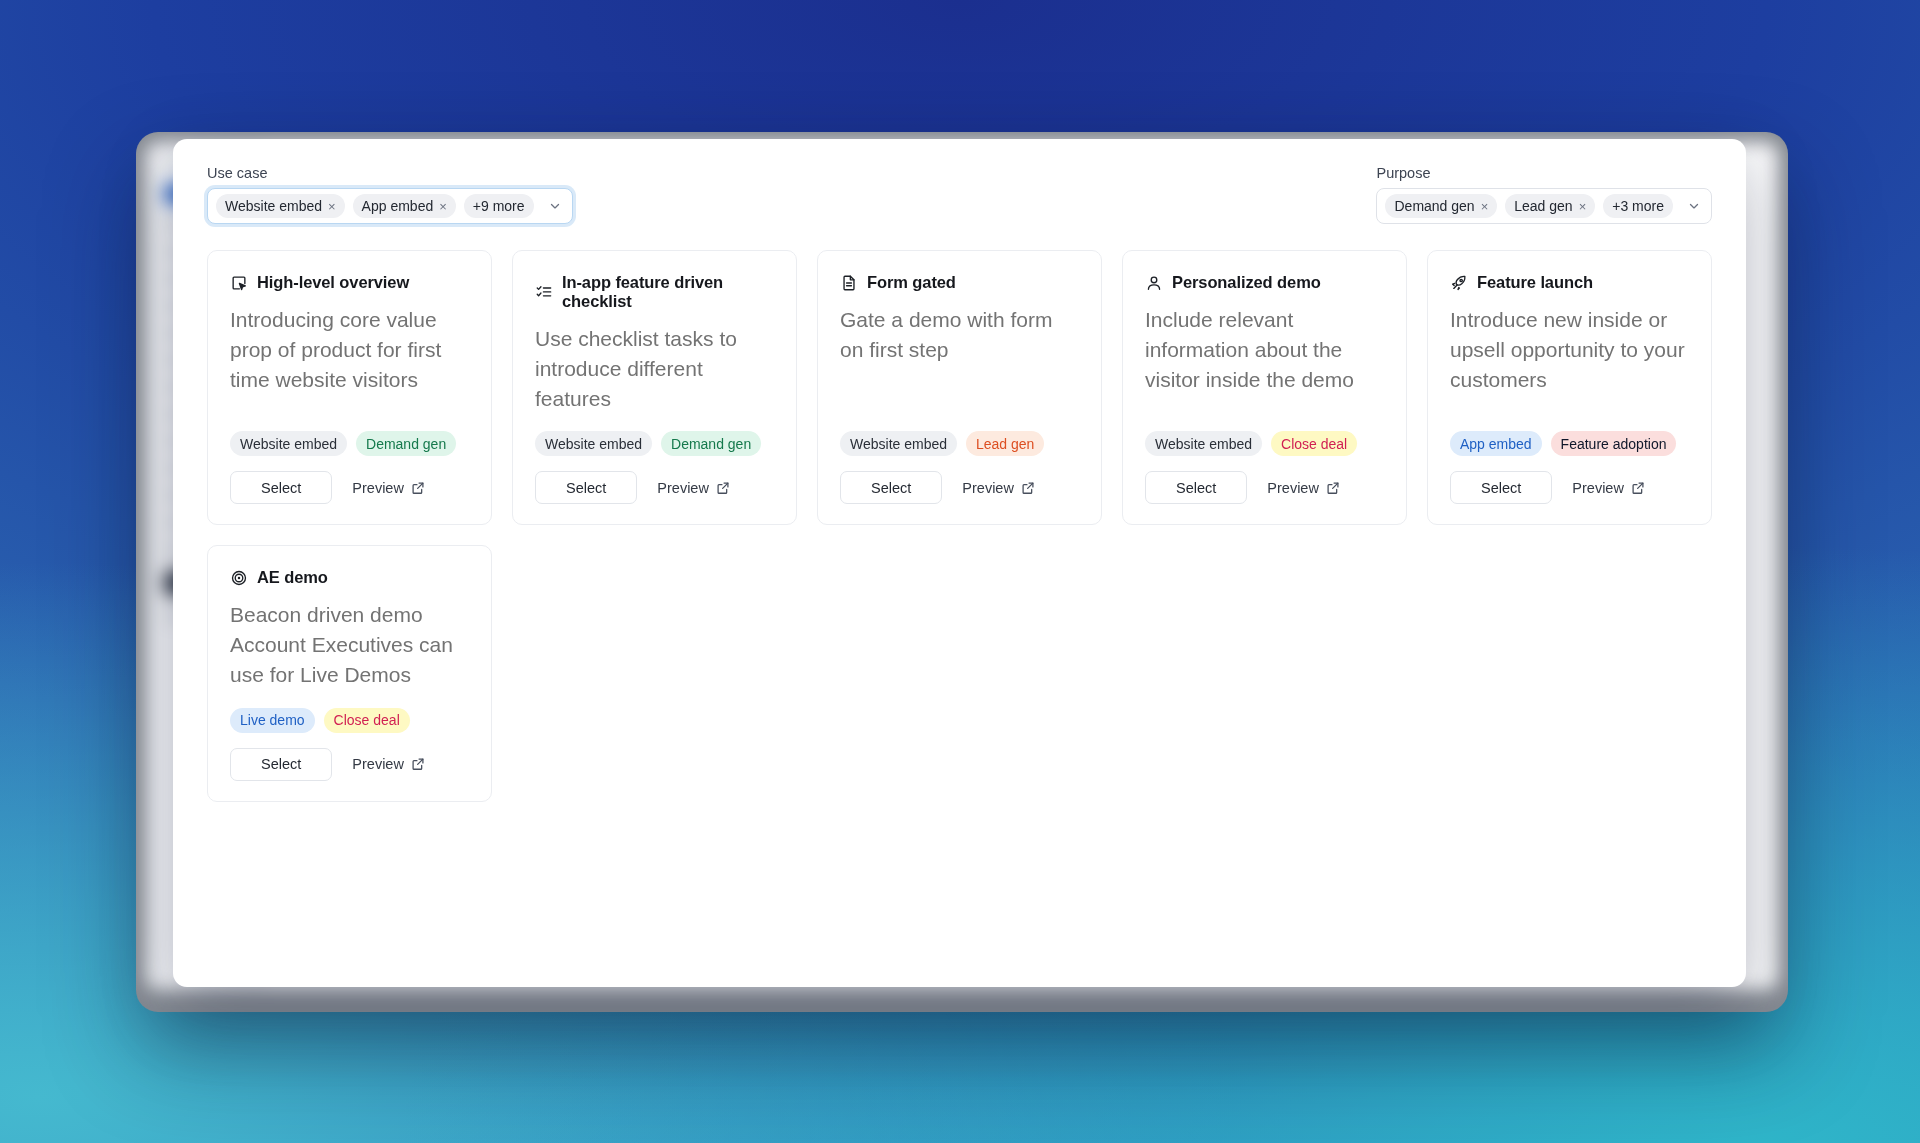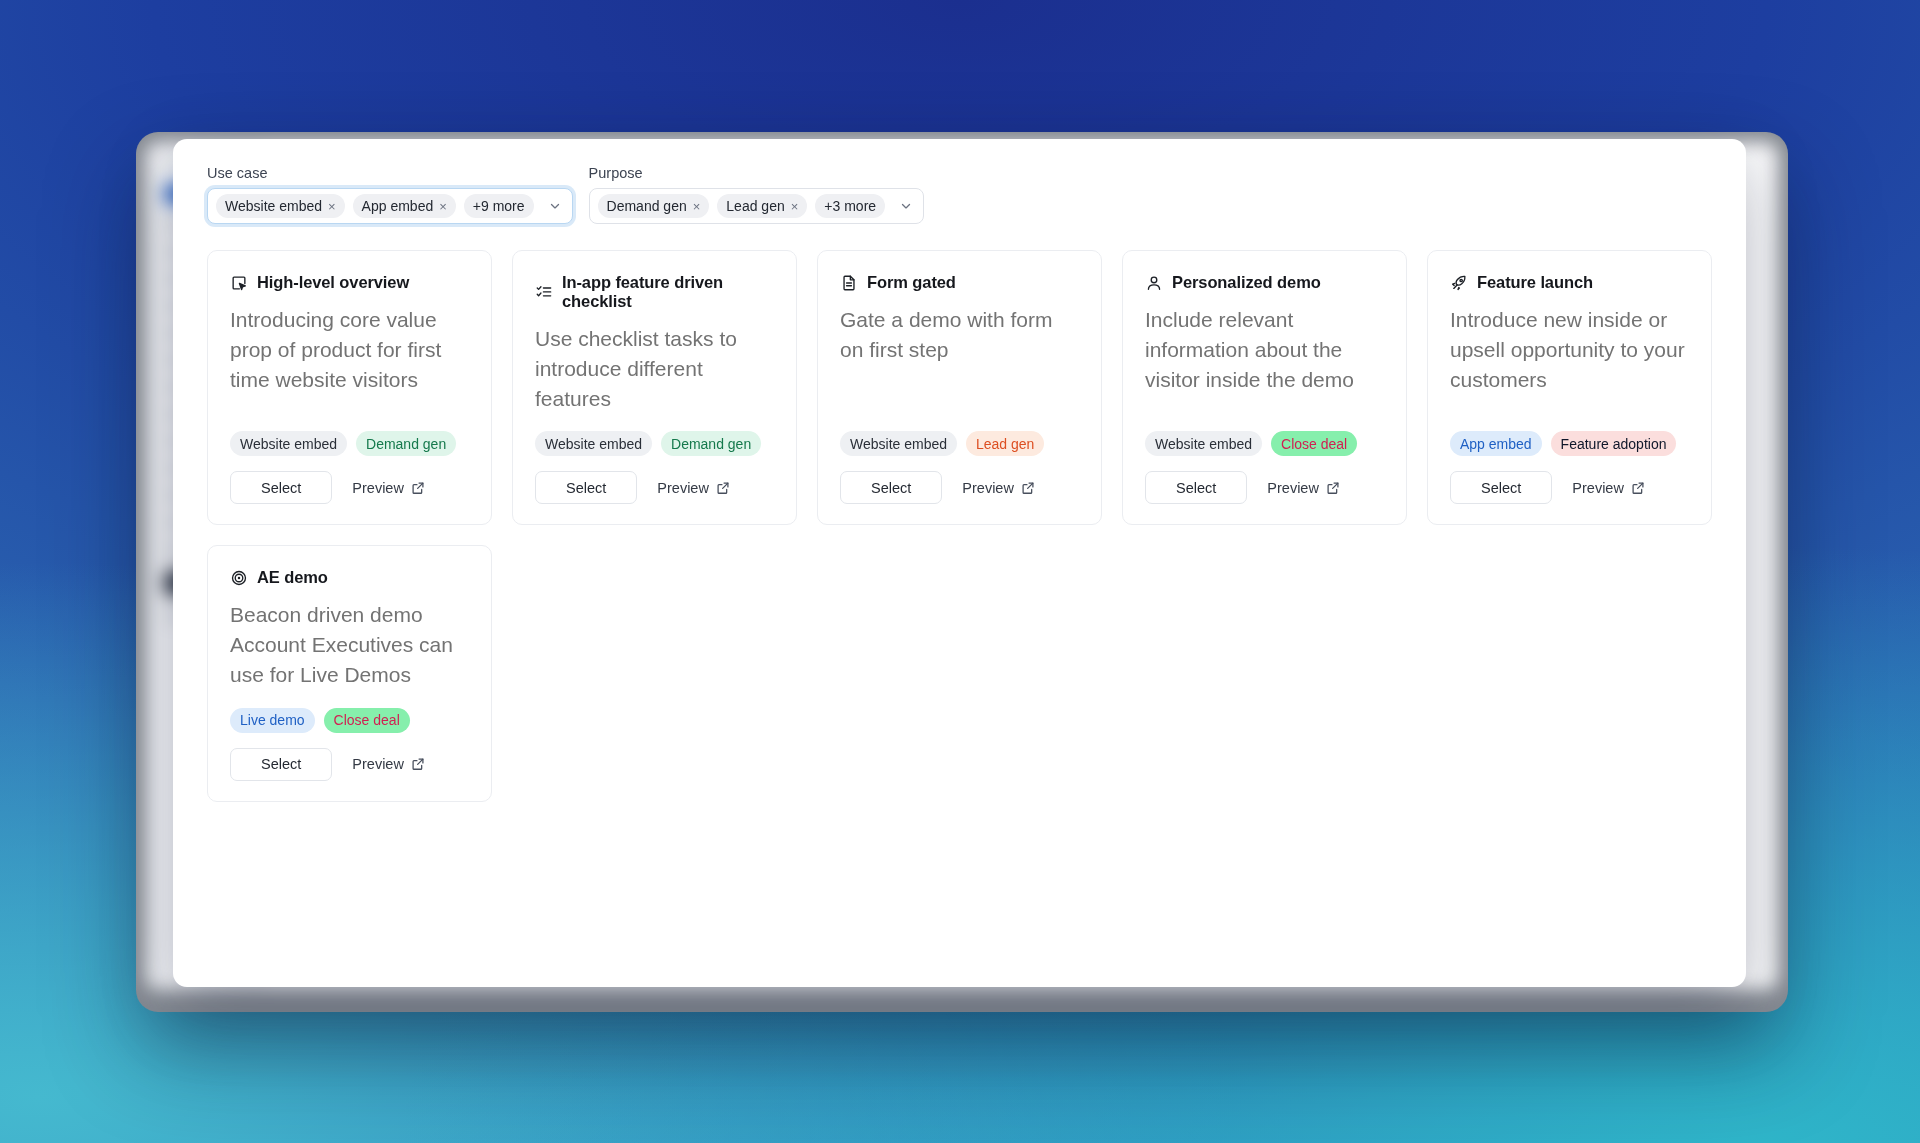--- a/index.html
+++ b/index.html
@@ -124,6 +124,7 @@
     display: flex;
     gap: 16px;
     margin-bottom: 26px;
+    justify-content: space-between;
   }
   .filter-group { display: flex; flex-direction: column; }
   .filter-label {

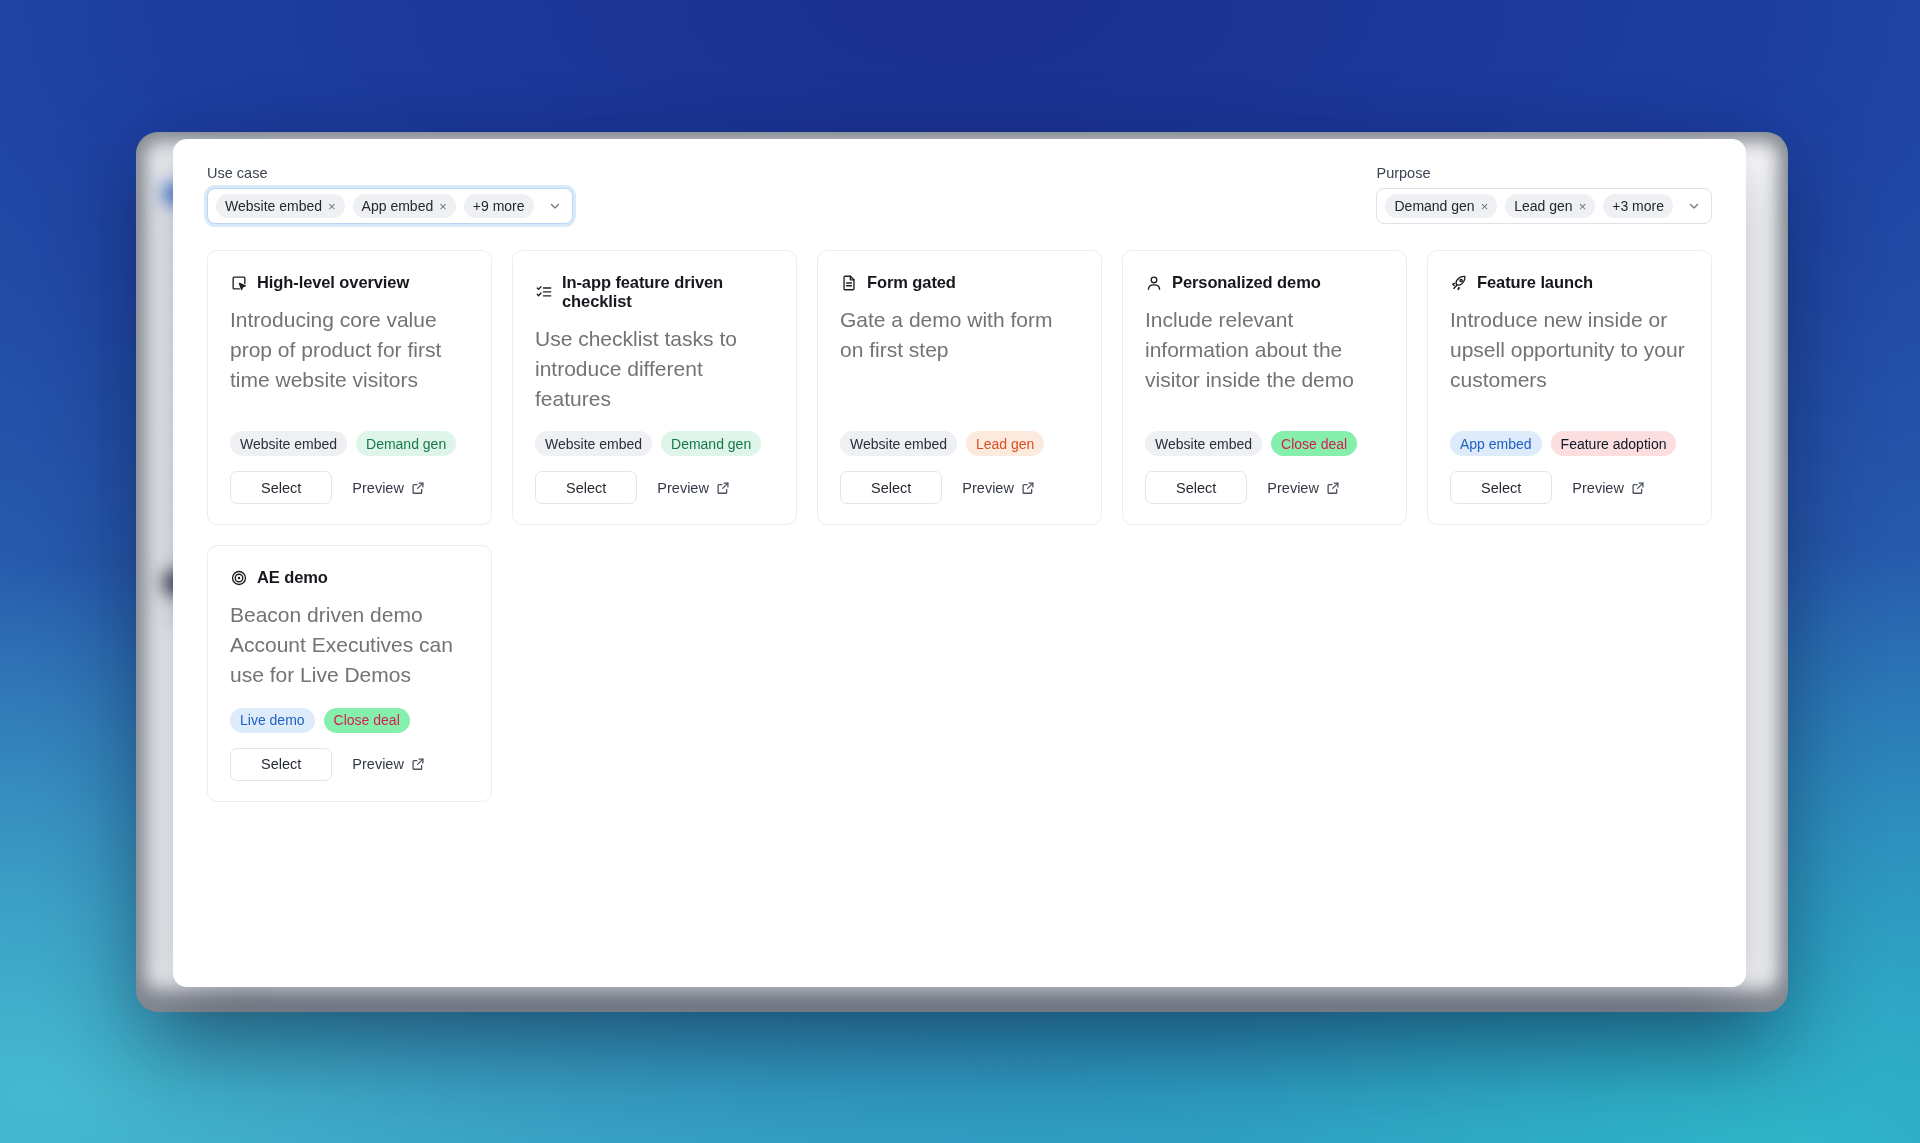--- a/index.html
+++ b/index.html
@@ -229,7 +229,7 @@
   .tag-gray   { background: #eef0f3; color: #2a2f38; }
   .tag-green  { background: #dff5ea; color: #15794c; }
   .tag-orange { background: #fdeadf; color: #dd4f22; }
-  .tag-pink   { background: #86efac; color: #d11f52; }
+  .tag-pink   { background: #fef9c3; color: #d11f52; }
   .tag-blue   { background: #ddebfb; color: #1f60c4; }
   .tag-red    { background: #fbdedd; color: #0f172a; }
 

